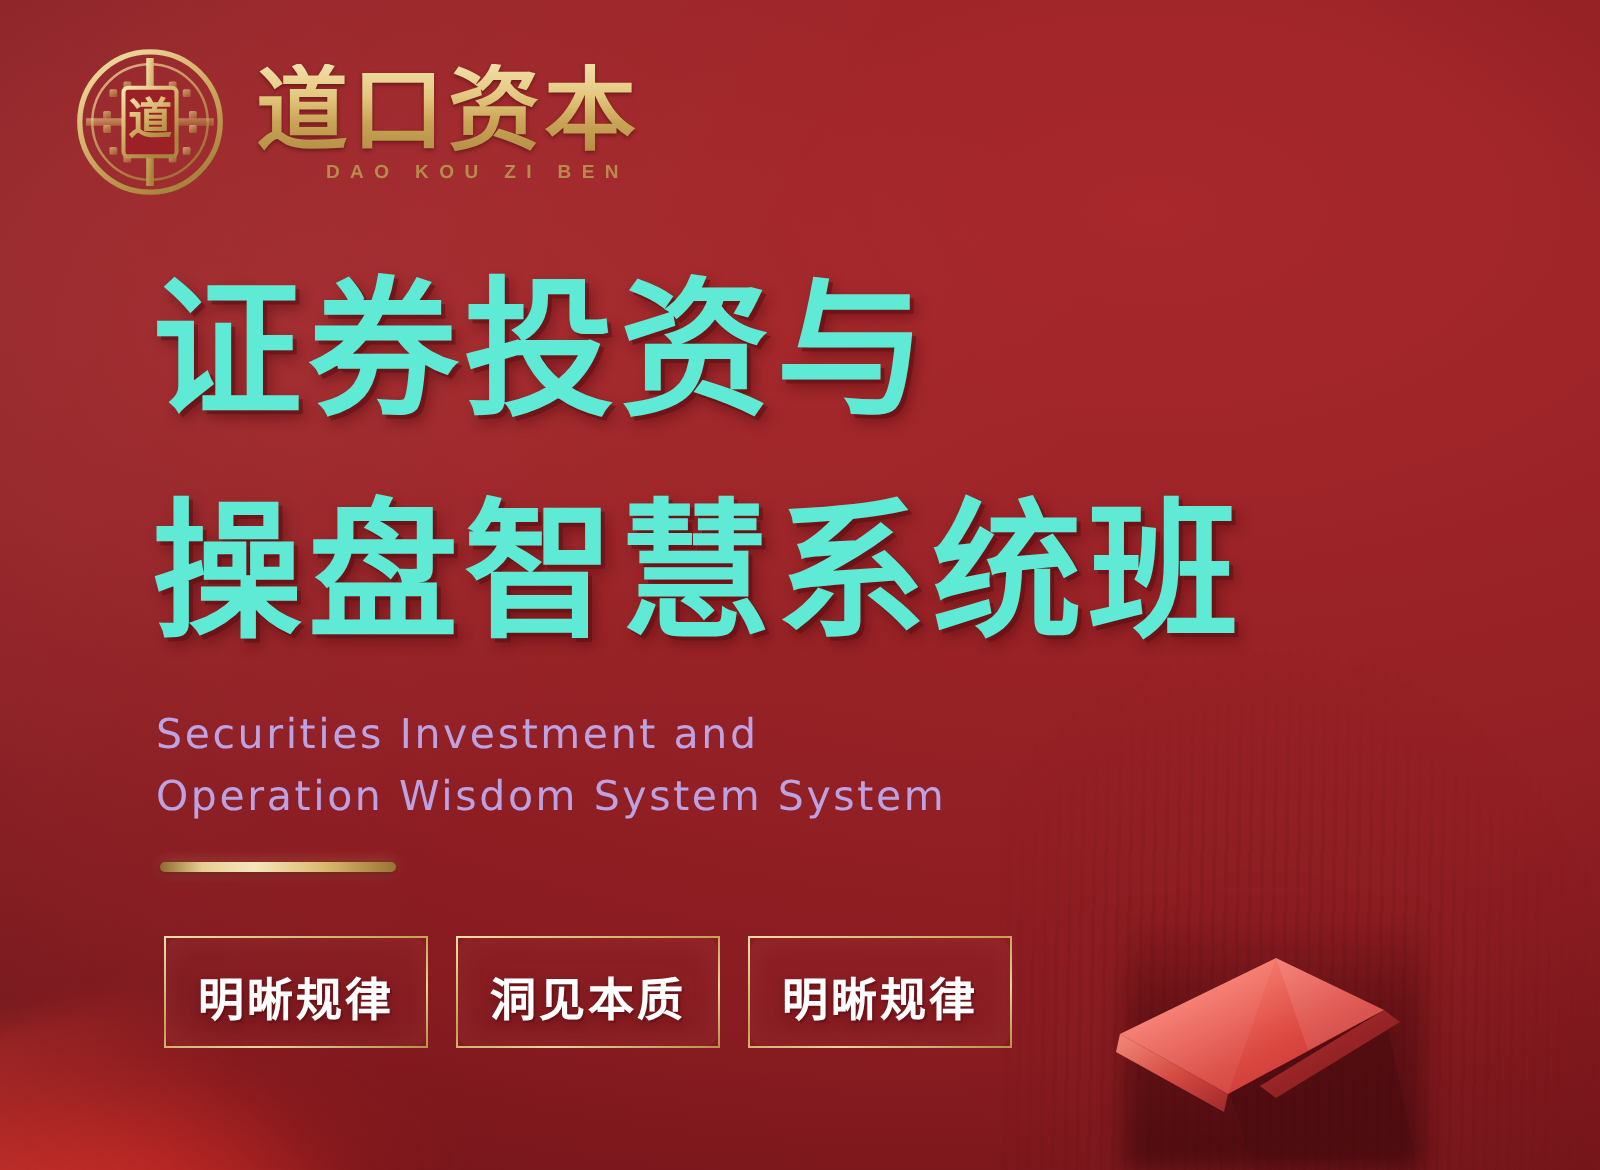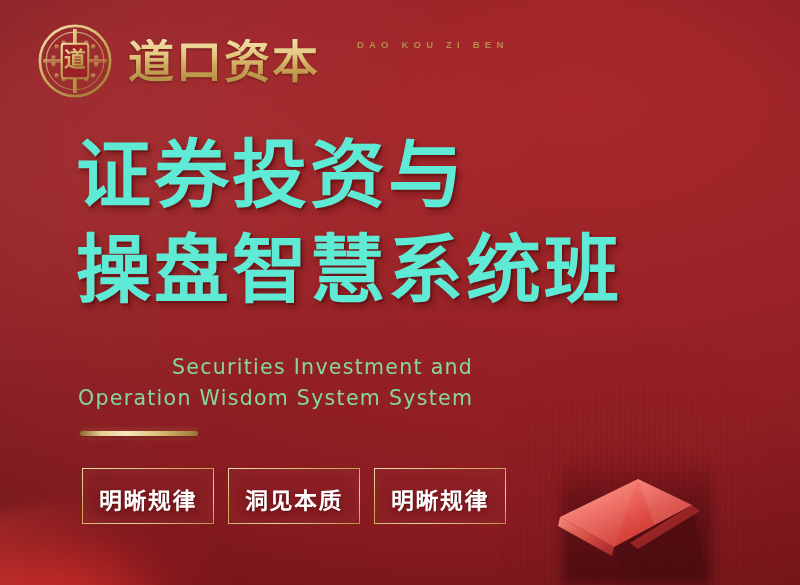--- a/index.html
+++ b/index.html
@@ -89,7 +89,7 @@
   .logo-mark { width:78px; height:78px; flex:0 0 78px; }
   .logo-mark svg { width:100%; height:100%; display:block; }
 
-  .logo-word { display:flex; flex-direction:row; gap:2px; padding-top:2px; }
+  .logo-word { display:flex; flex-direction:column; gap:2px; padding-top:2px; }
   .logo-cn {
     font-size:46px; font-weight:700; line-height:1.02;
     letter-spacing:2px;

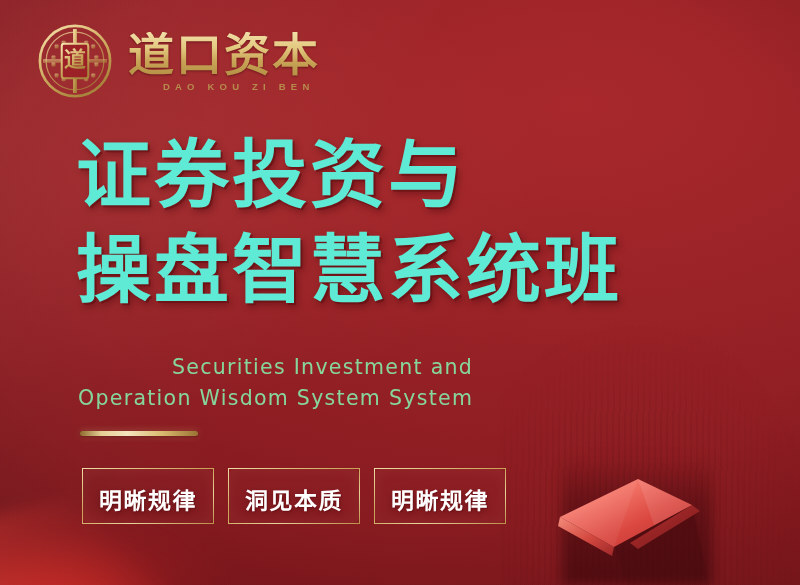--- a/index.html
+++ b/index.html
@@ -123,7 +123,7 @@
        3px 4px 7px rgba(70,6,10,0.45);
   }
   .hl-1 { font-size:75px; }
-  .hl-2 { font-size:75px; margin-top:20px; }
+  .hl-2 { font-size:75px; margin-top:36px; }
 
   
   .subtitle {

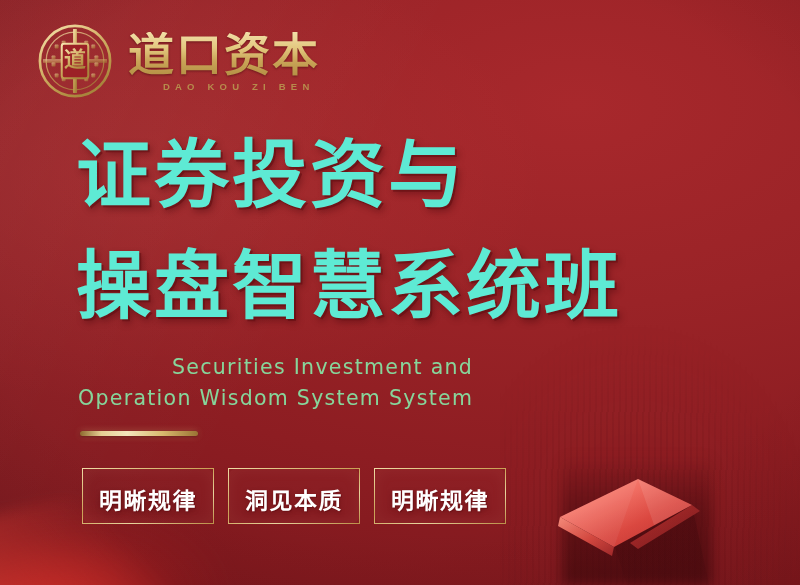--- a/index.html
+++ b/index.html
@@ -132,9 +132,8 @@
     font-size:20.5px;
     line-height:1.52;
     letter-spacing:1.3px;
-    color:#86efac;
+    color:#c4b5fd;
     opacity:.88;
-    text-align:right;
   }
   .sub-line { white-space:nowrap; }
 

